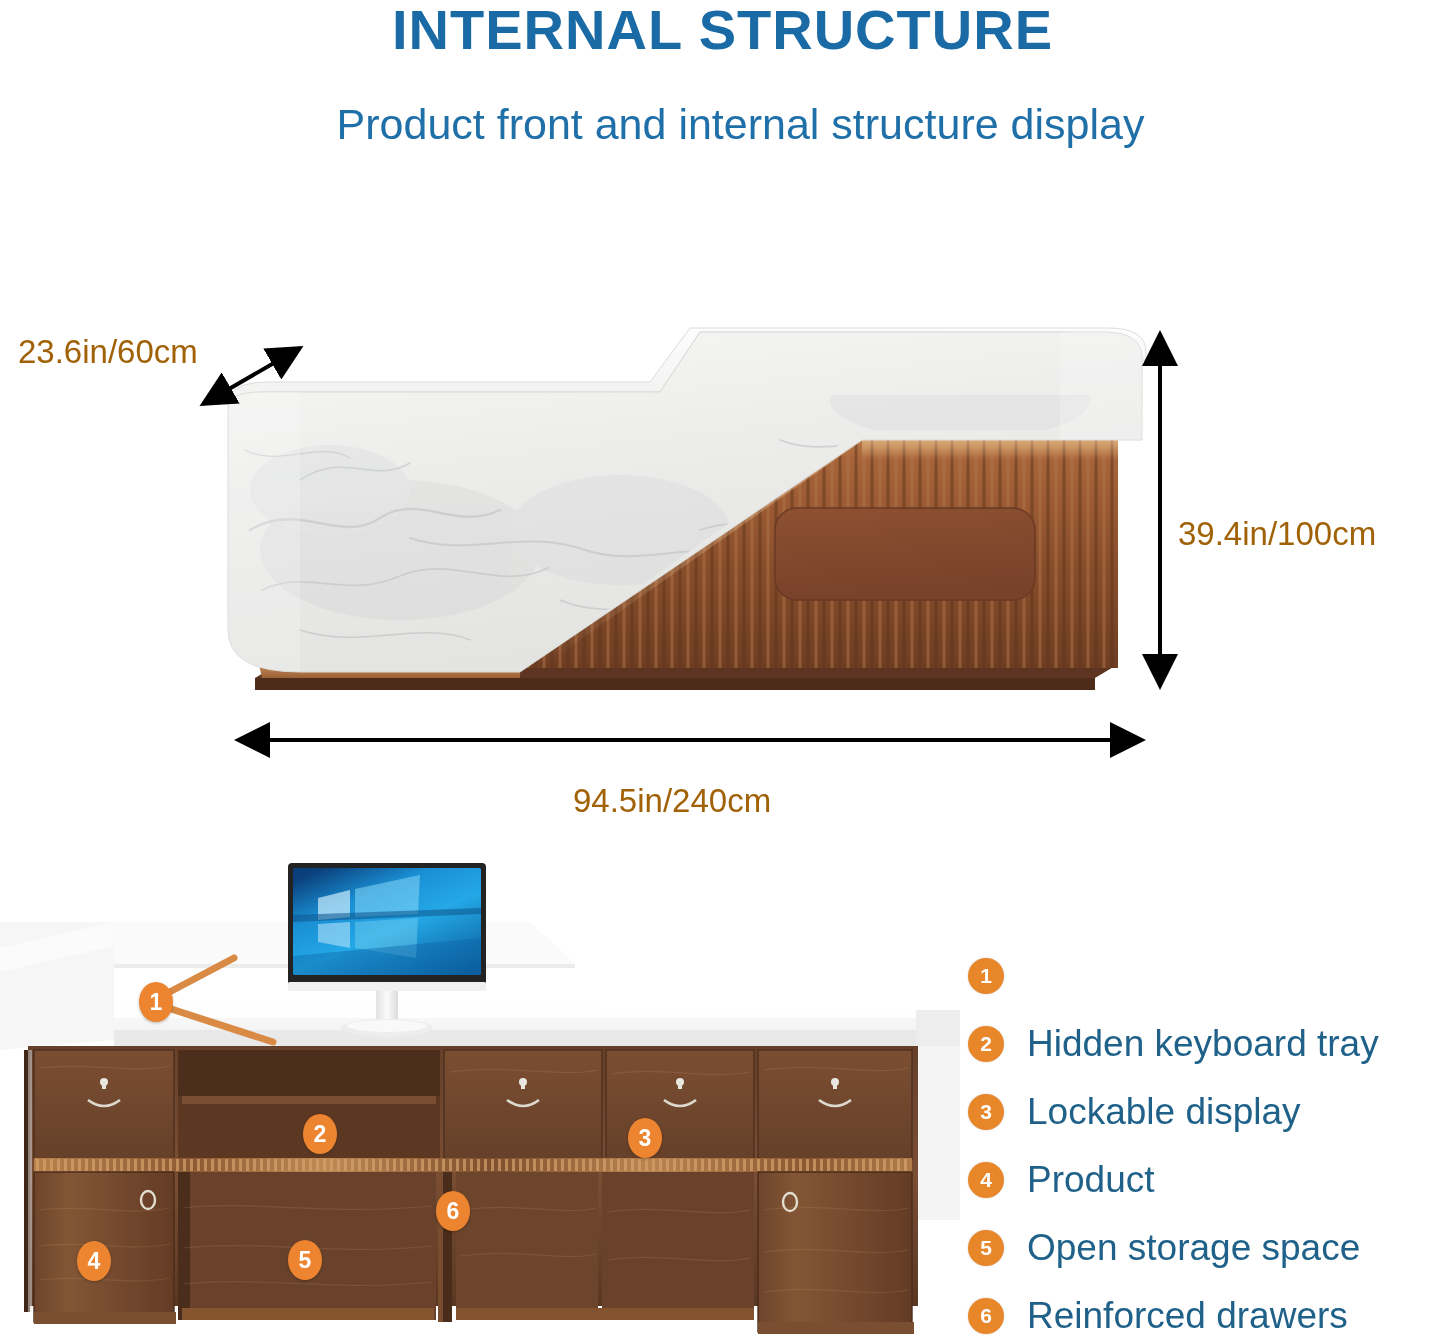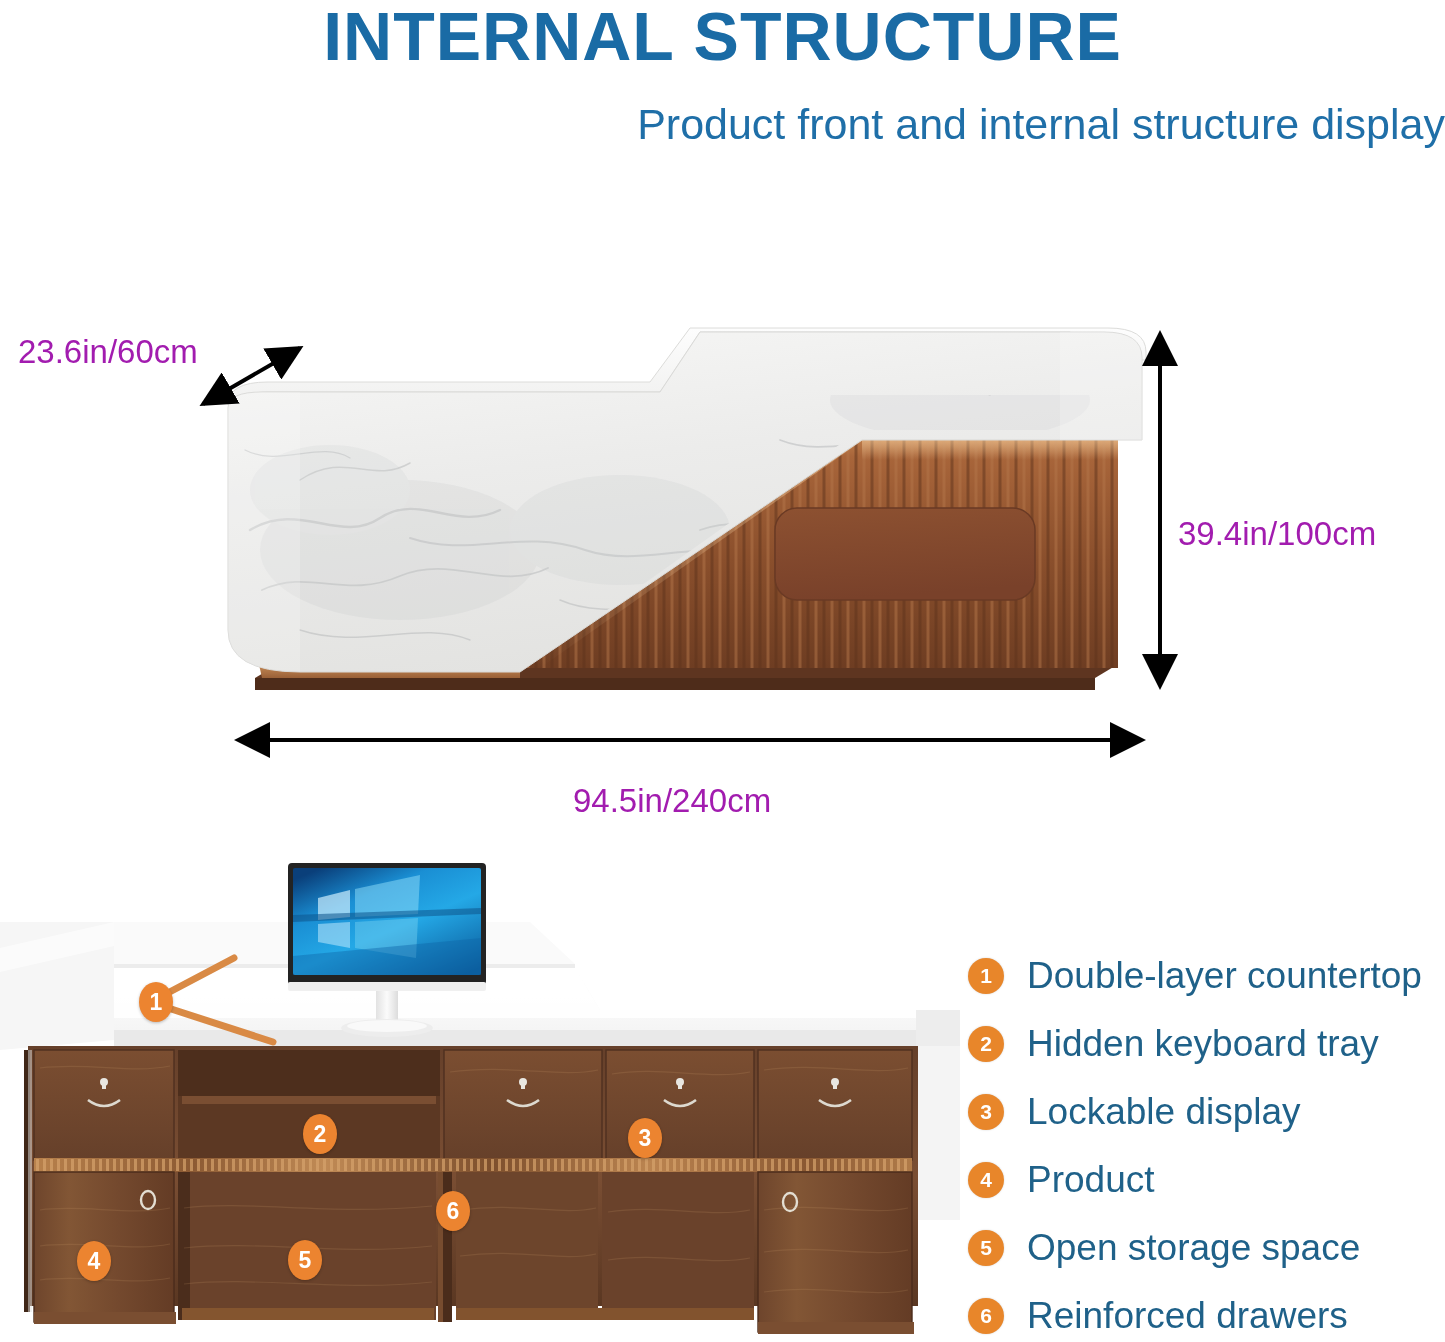--- a/index.html
+++ b/index.html
@@ -15,7 +15,7 @@
   .title {
     position: absolute; left: 0; top: 2px; width: 1445px;
     text-align: center;
-    font-size: 68px; font-weight: 700; letter-spacing: 1px;
+    font-size: 56px; font-weight: 700; letter-spacing: 1px;
     color: #1a6ba5;
     line-height: 1.0;
     white-space: nowrap;

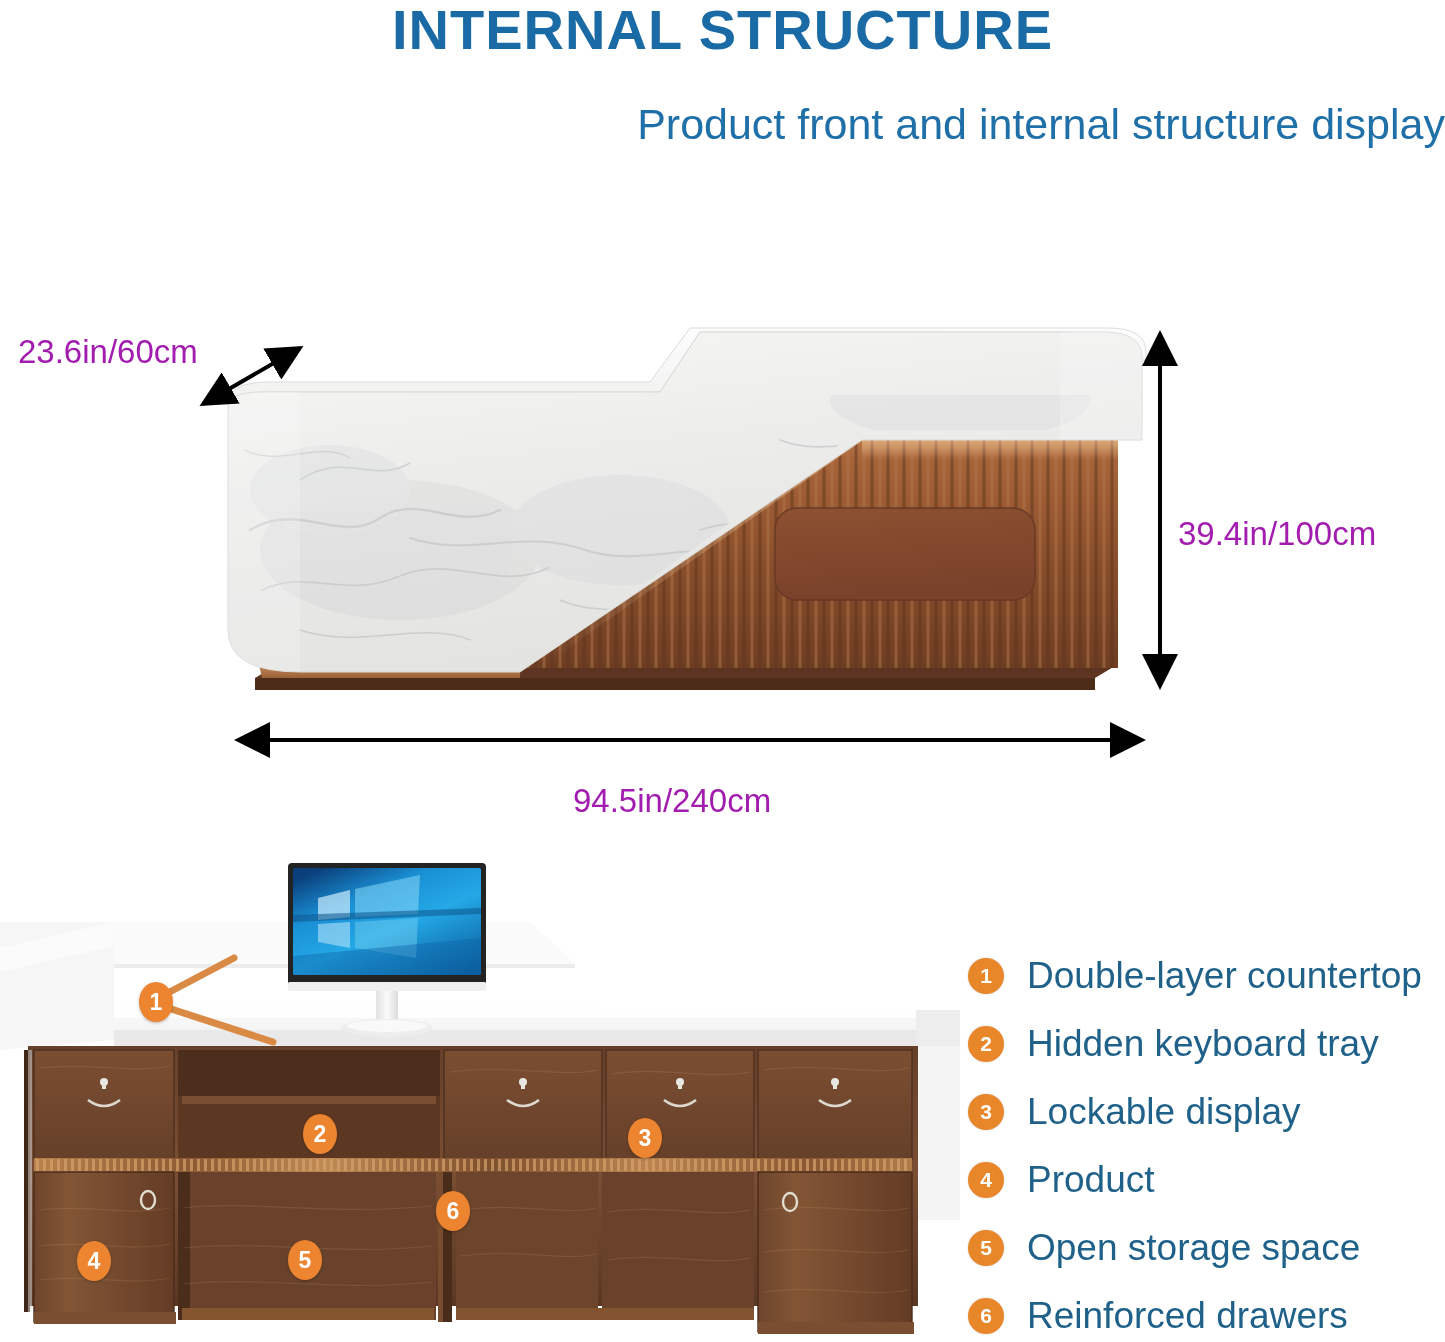--- a/index.html
+++ b/index.html
@@ -22,7 +22,7 @@
   }
   .subtitle {
     position: absolute; left: 0; top: 100px; width: 1445px;
-    text-align: right;
+    text-align: center;
     font-size: 43px; font-weight: 400;
     color: #1f6fa8;
     white-space: nowrap;

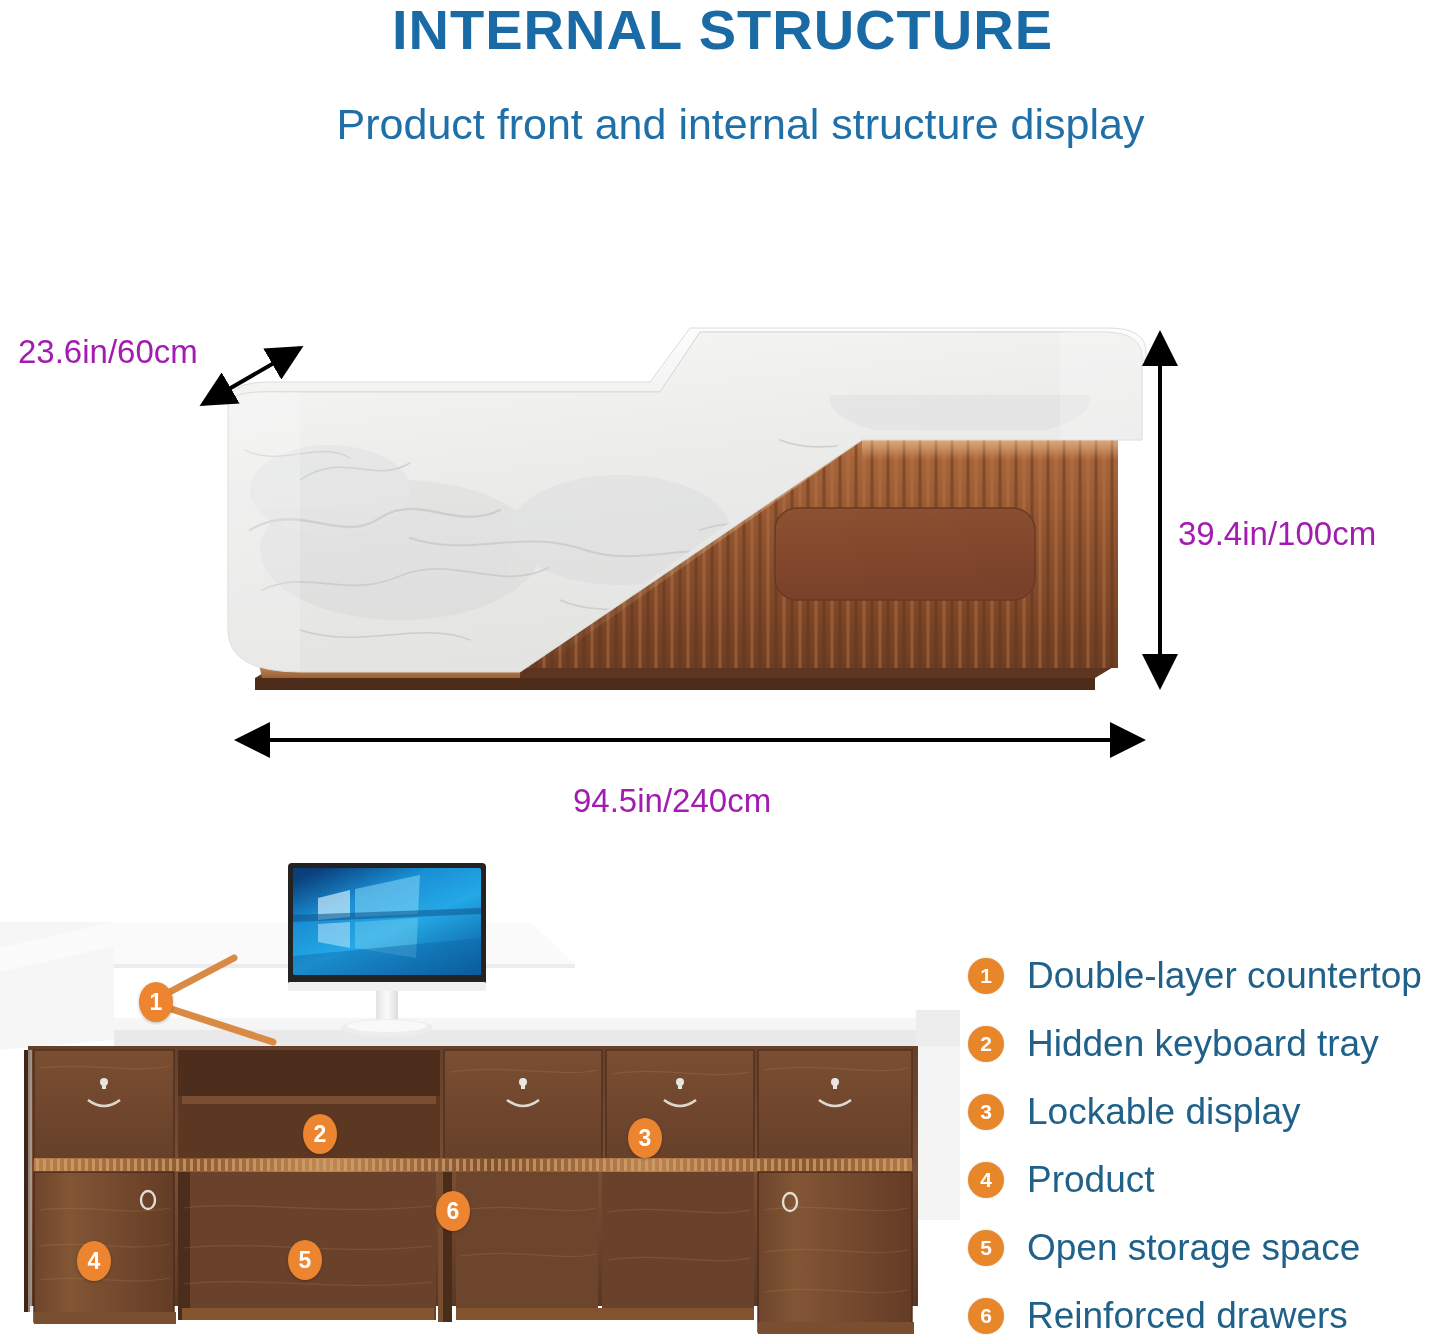--- a/index.html
+++ b/index.html
@@ -32,7 +32,7 @@
   
   .dim-label {
     position: absolute;
-    color: #a21caf;
+    color: #a16207;
     font-size: 33px;
     font-weight: 500;
     white-space: nowrap;

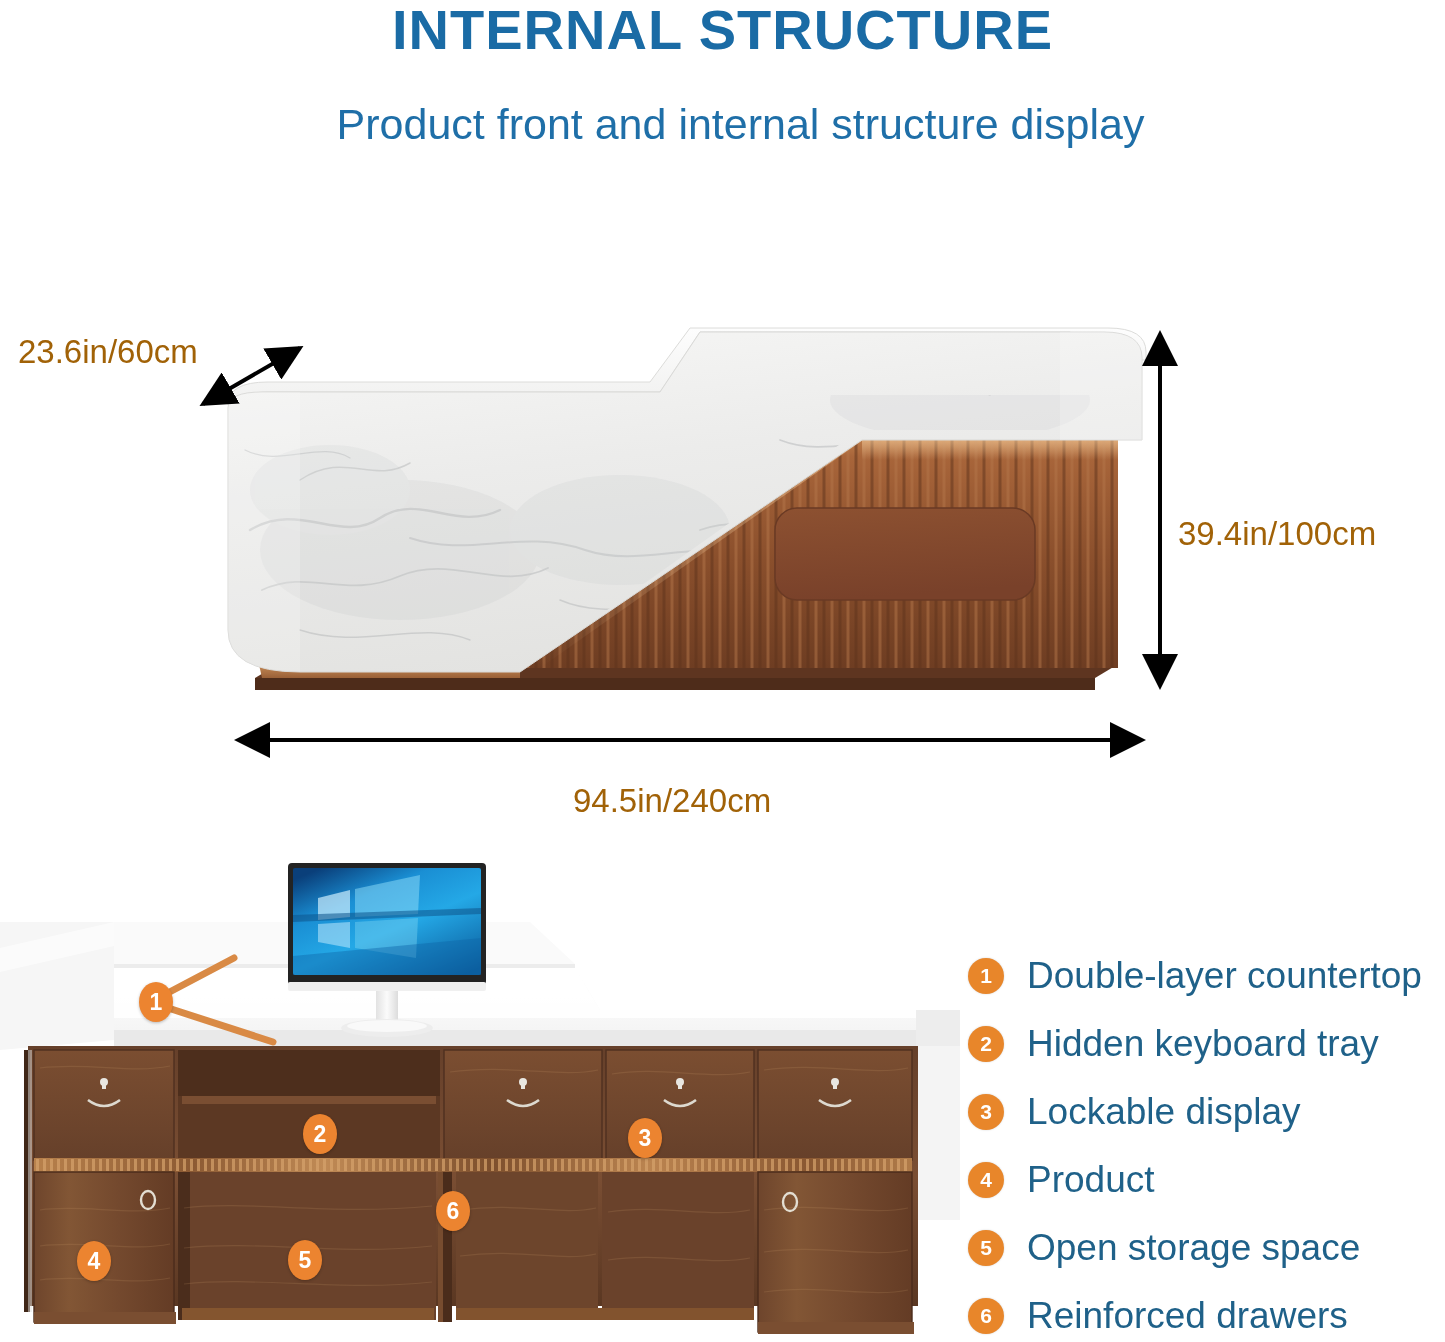--- a/index.html
+++ b/index.html
@@ -628,7 +628,6 @@
   <div id="legend">
     <div class="legend-row">
       <div class="legend-badge">1</div>
-      <div class="legend-text">Double-layer countertop</div>
     </div>
     <div class="legend-row">
       <div class="legend-badge">2</div>

